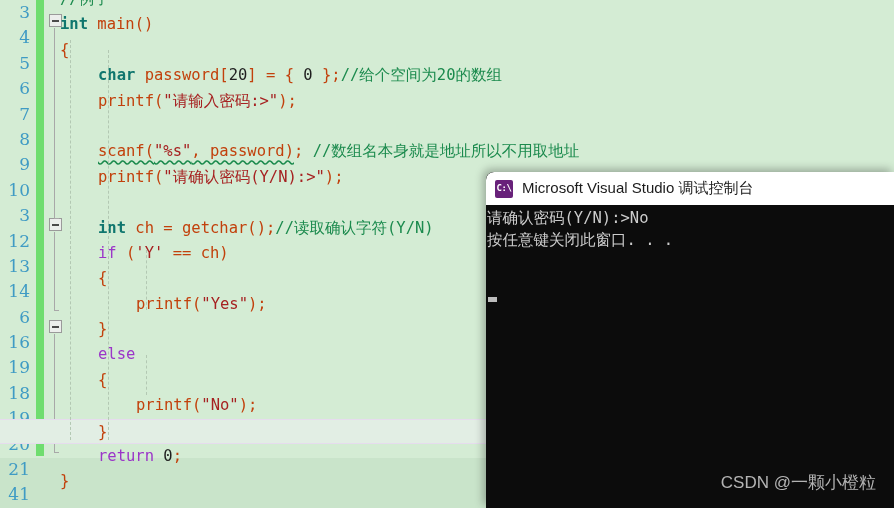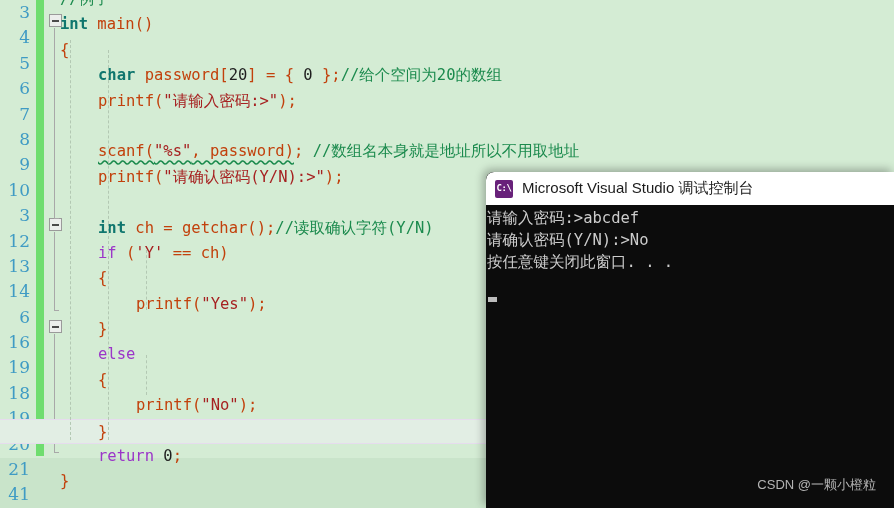--- a/index.html
+++ b/index.html
@@ -256,7 +256,7 @@
       </div>
       <div id="console-title-text">Microsoft Visual Studio 调试控制台</div>
     </div>
-    <div id="console-body"><div class="crow">请输入密码:&gt;abcdef</div><div class="crow">请确认密码(Y/N):&gt;No</div><div class="crow">按任意键关闭此窗口. . .</div></div>
+    <div id="console-body"><div class="crow">请确认密码(Y/N):&gt;No</div><div class="crow">按任意键关闭此窗口. . .</div></div>
     <div id="console-caret"></div>
     <div id="watermark">CSDN @一颗小橙粒</div>
   </div>

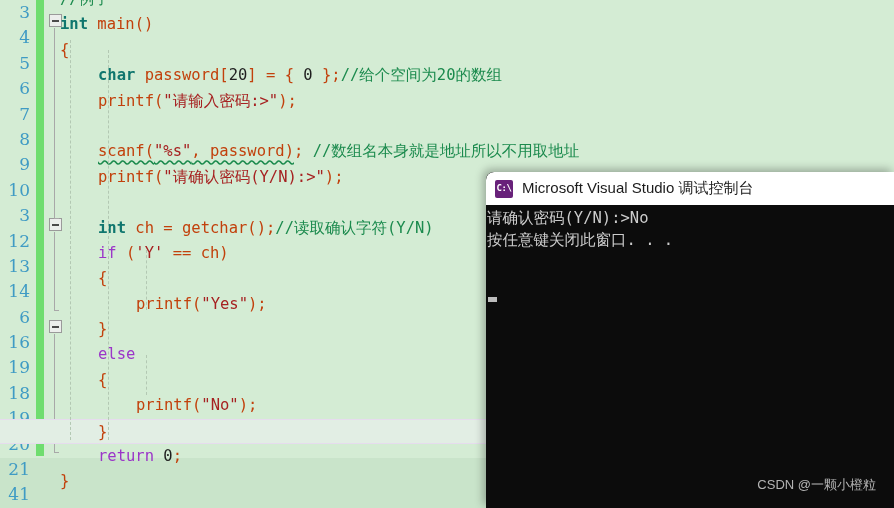--- a/index.html
+++ b/index.html
@@ -193,7 +193,7 @@
     color: #d8d8d8;
     opacity: 0.82;
     font-family: "Liberation Sans", "DejaVu Sans", sans-serif;
-    font-size: 13px;
+    font-size: 17px;
     white-space: nowrap;
   }
 </style>

